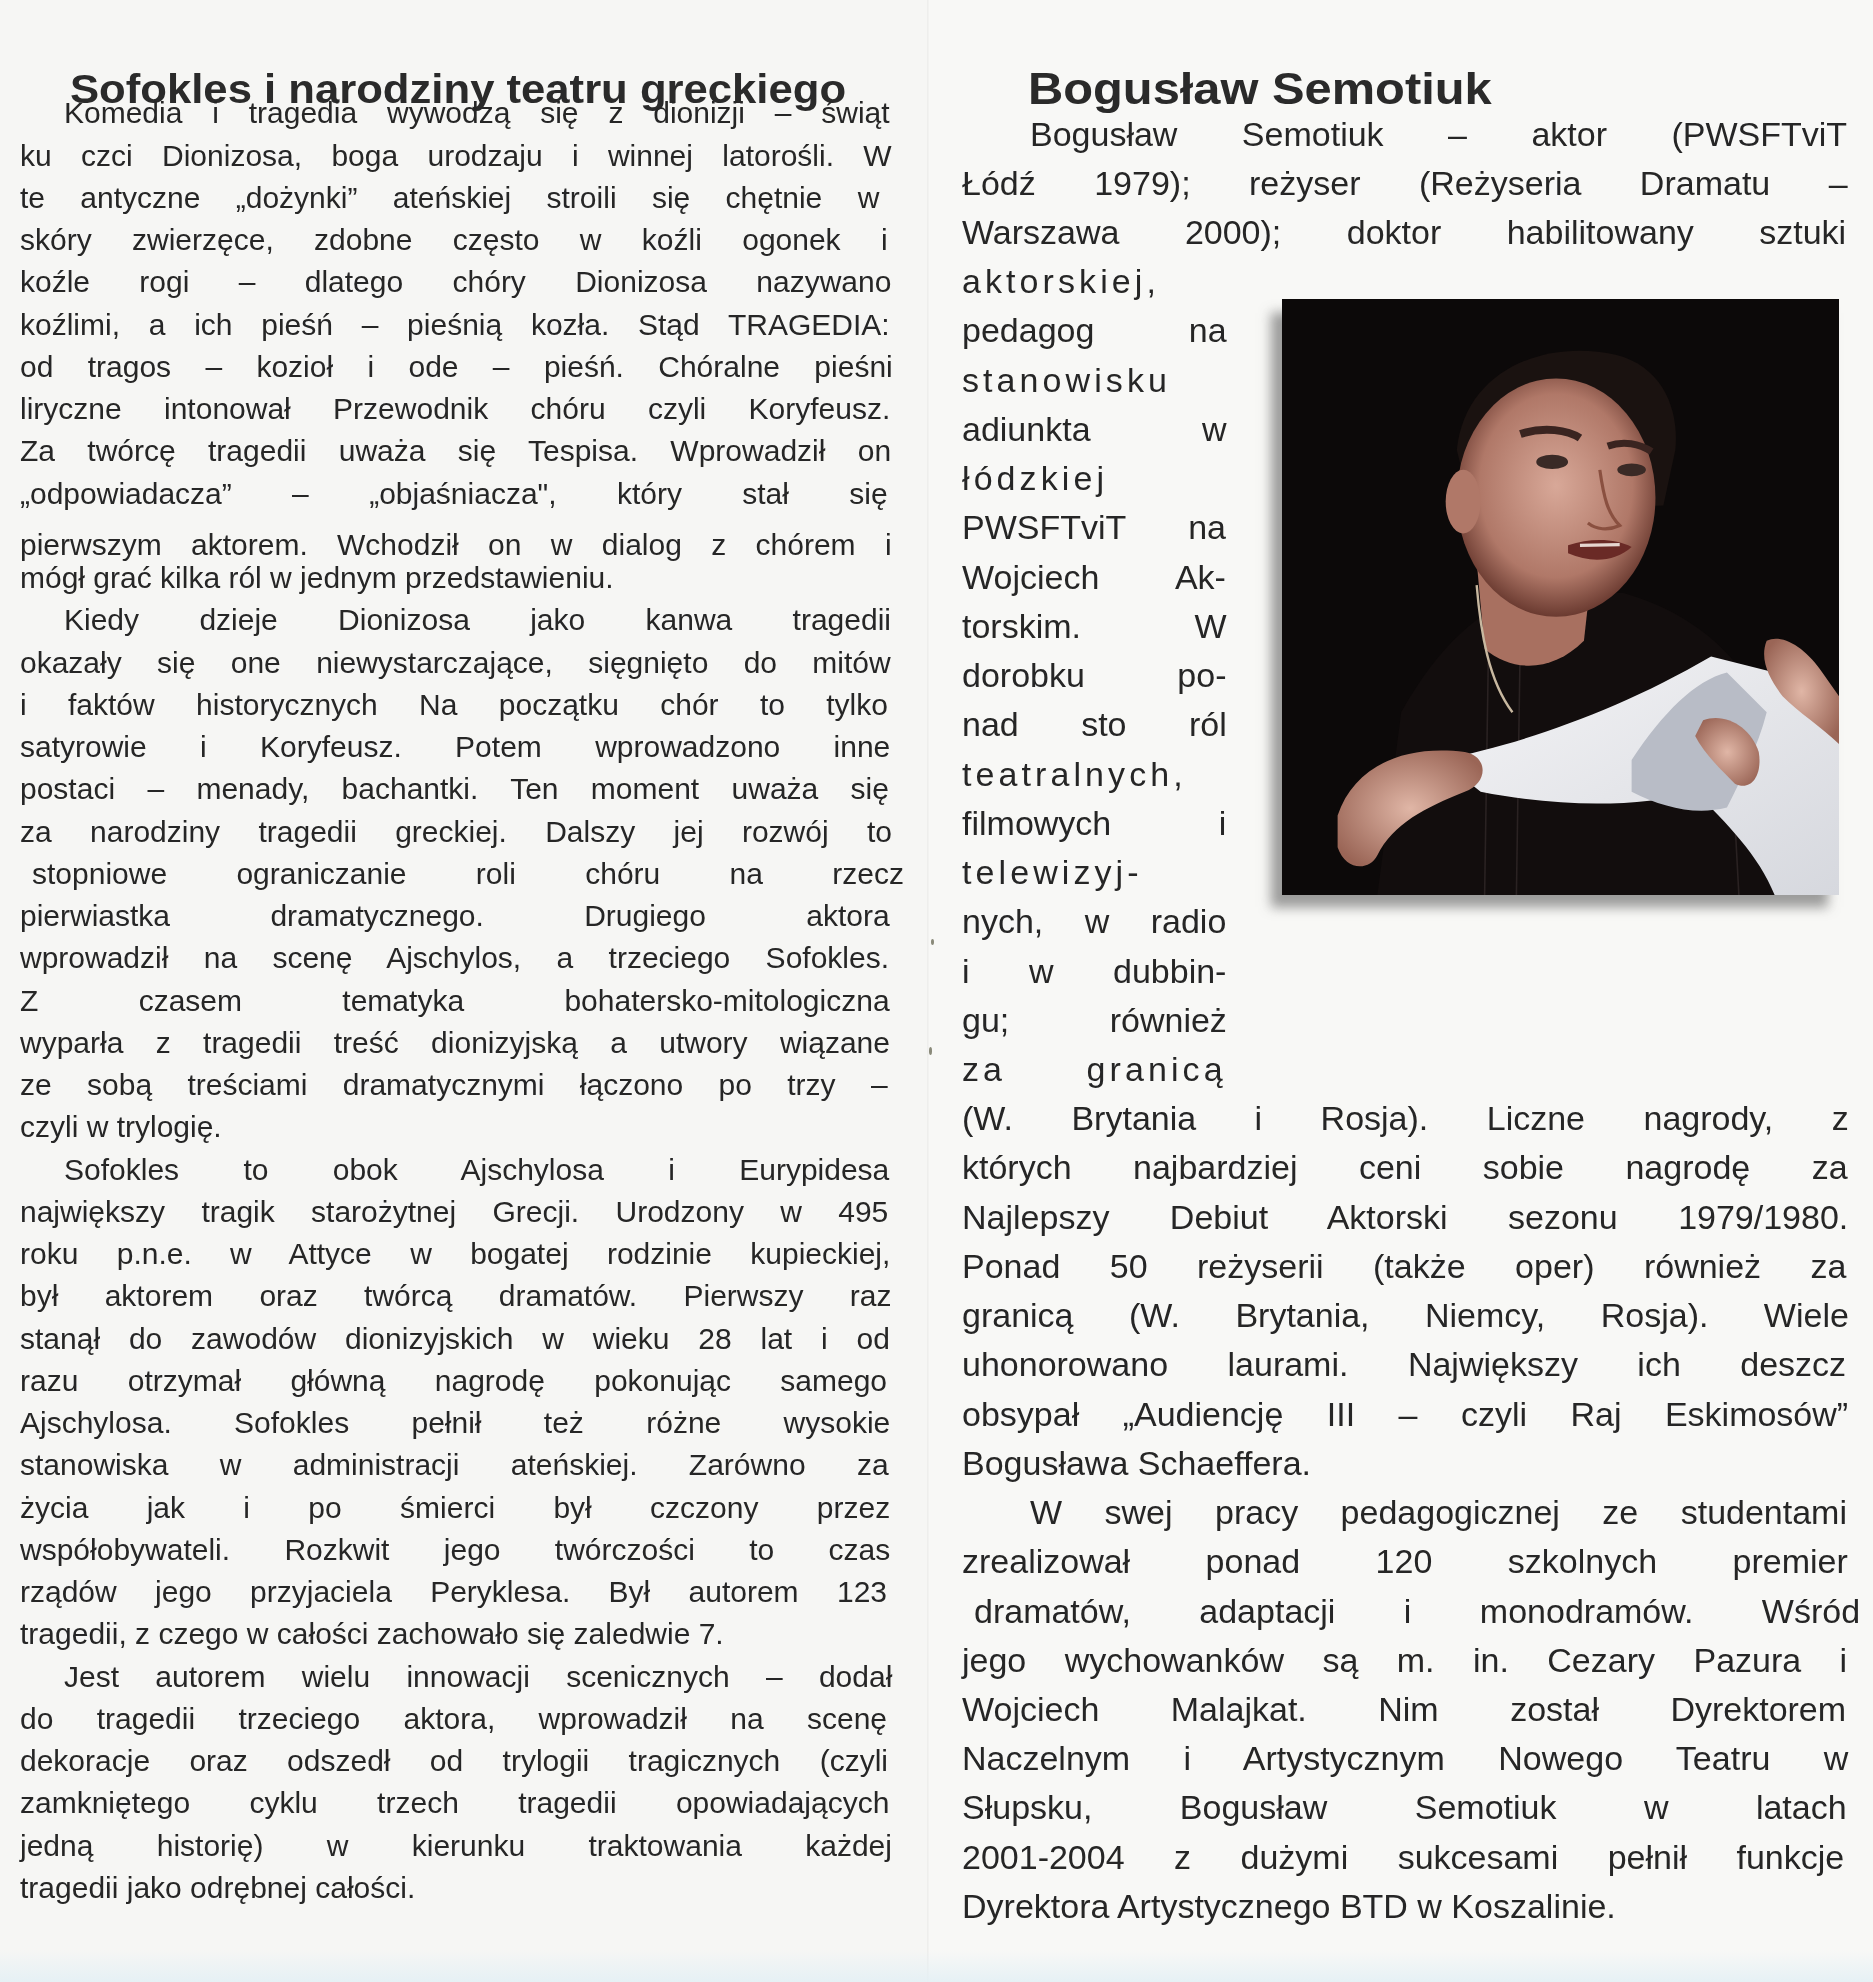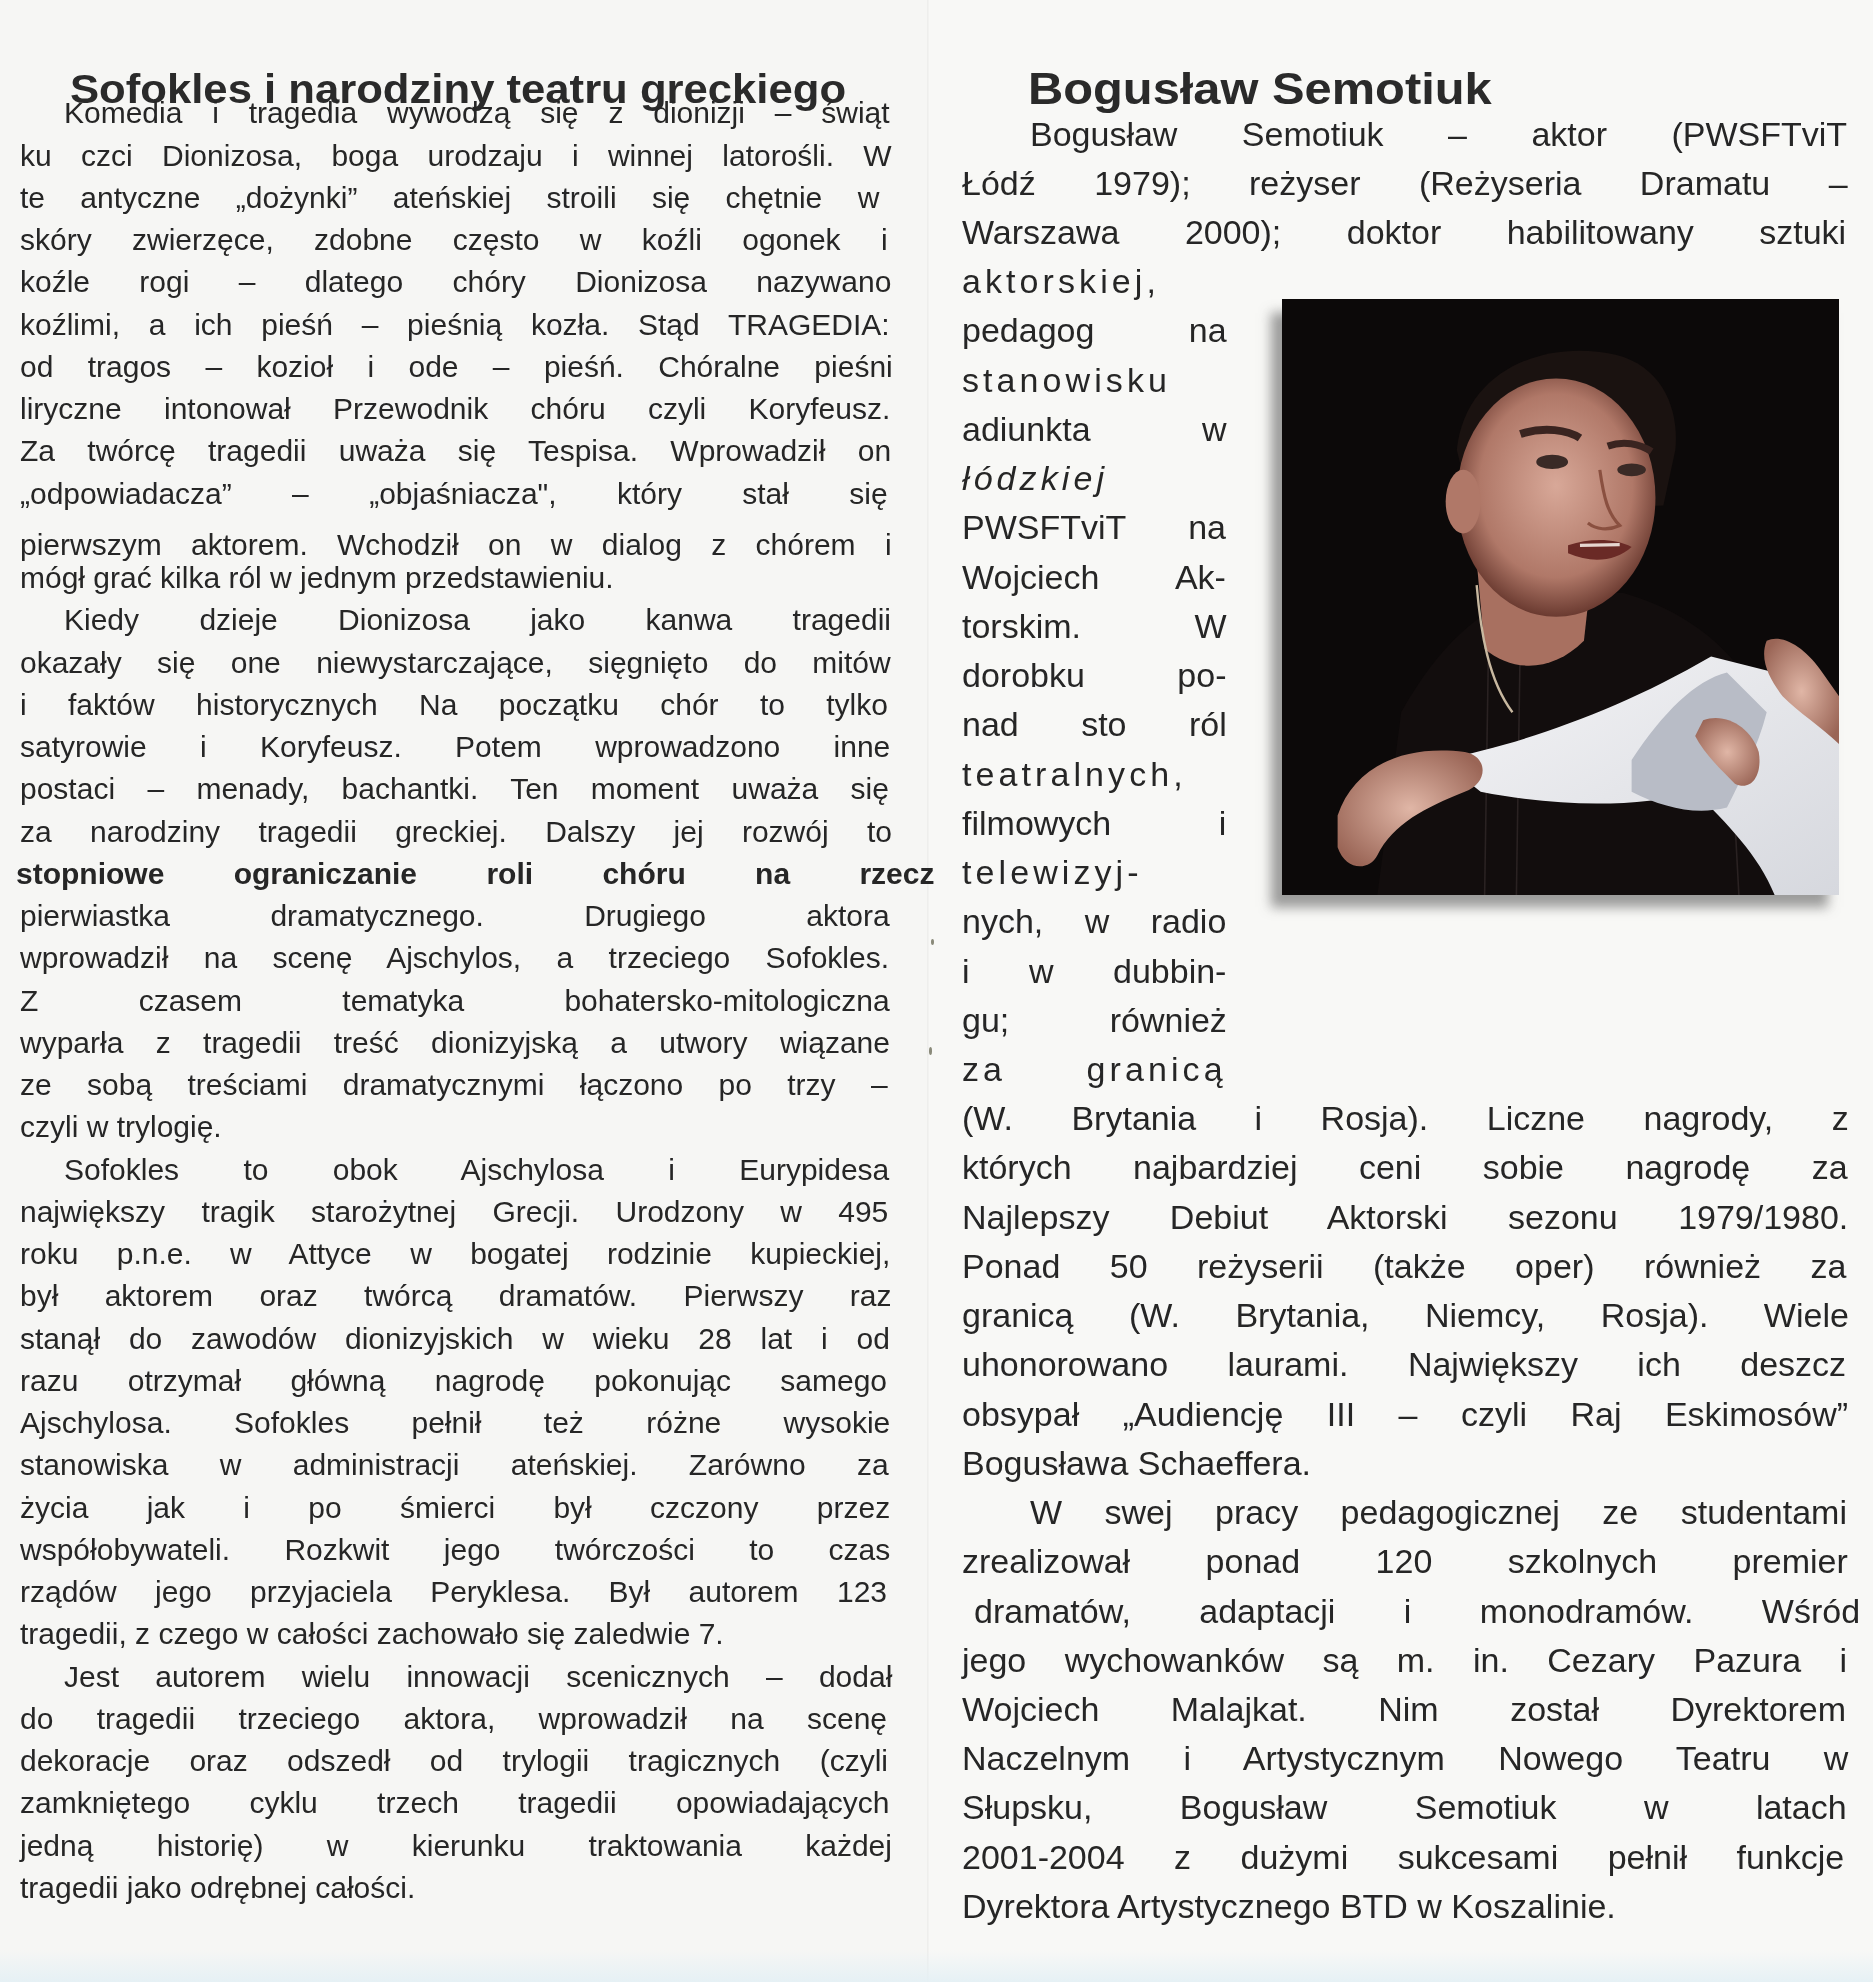--- a/index.html
+++ b/index.html
@@ -96,7 +96,7 @@
       <div class="line" style="left: 962px; top: 310px; word-spacing: 85px;">pedagog na</div>
       <div class="line" style="left: 962px; top: 360px; letter-spacing: 0.12em;">stanowisku</div>
       <div class="line" style="left: 962px; top: 409px; word-spacing: 102px;">adiunkta w</div>
-      <div class="line" style="left: 962px; top: 458px; letter-spacing: 0.12em; font-style: italic;">łódzkiej</div>
+      <div class="line" style="left: 962px; top: 458px; letter-spacing: 0.12em;">łódzkiej</div>
       <div class="line" style="left: 962px; top: 507px; word-spacing: 53px;">PWSFTviT na</div>
       <div class="line" style="left: 962px; top: 557px; word-spacing: 68px;">Wojciech Ak-</div>
       <div class="line" style="left: 962px; top: 606px; word-spacing: 104px;">torskim. W</div>

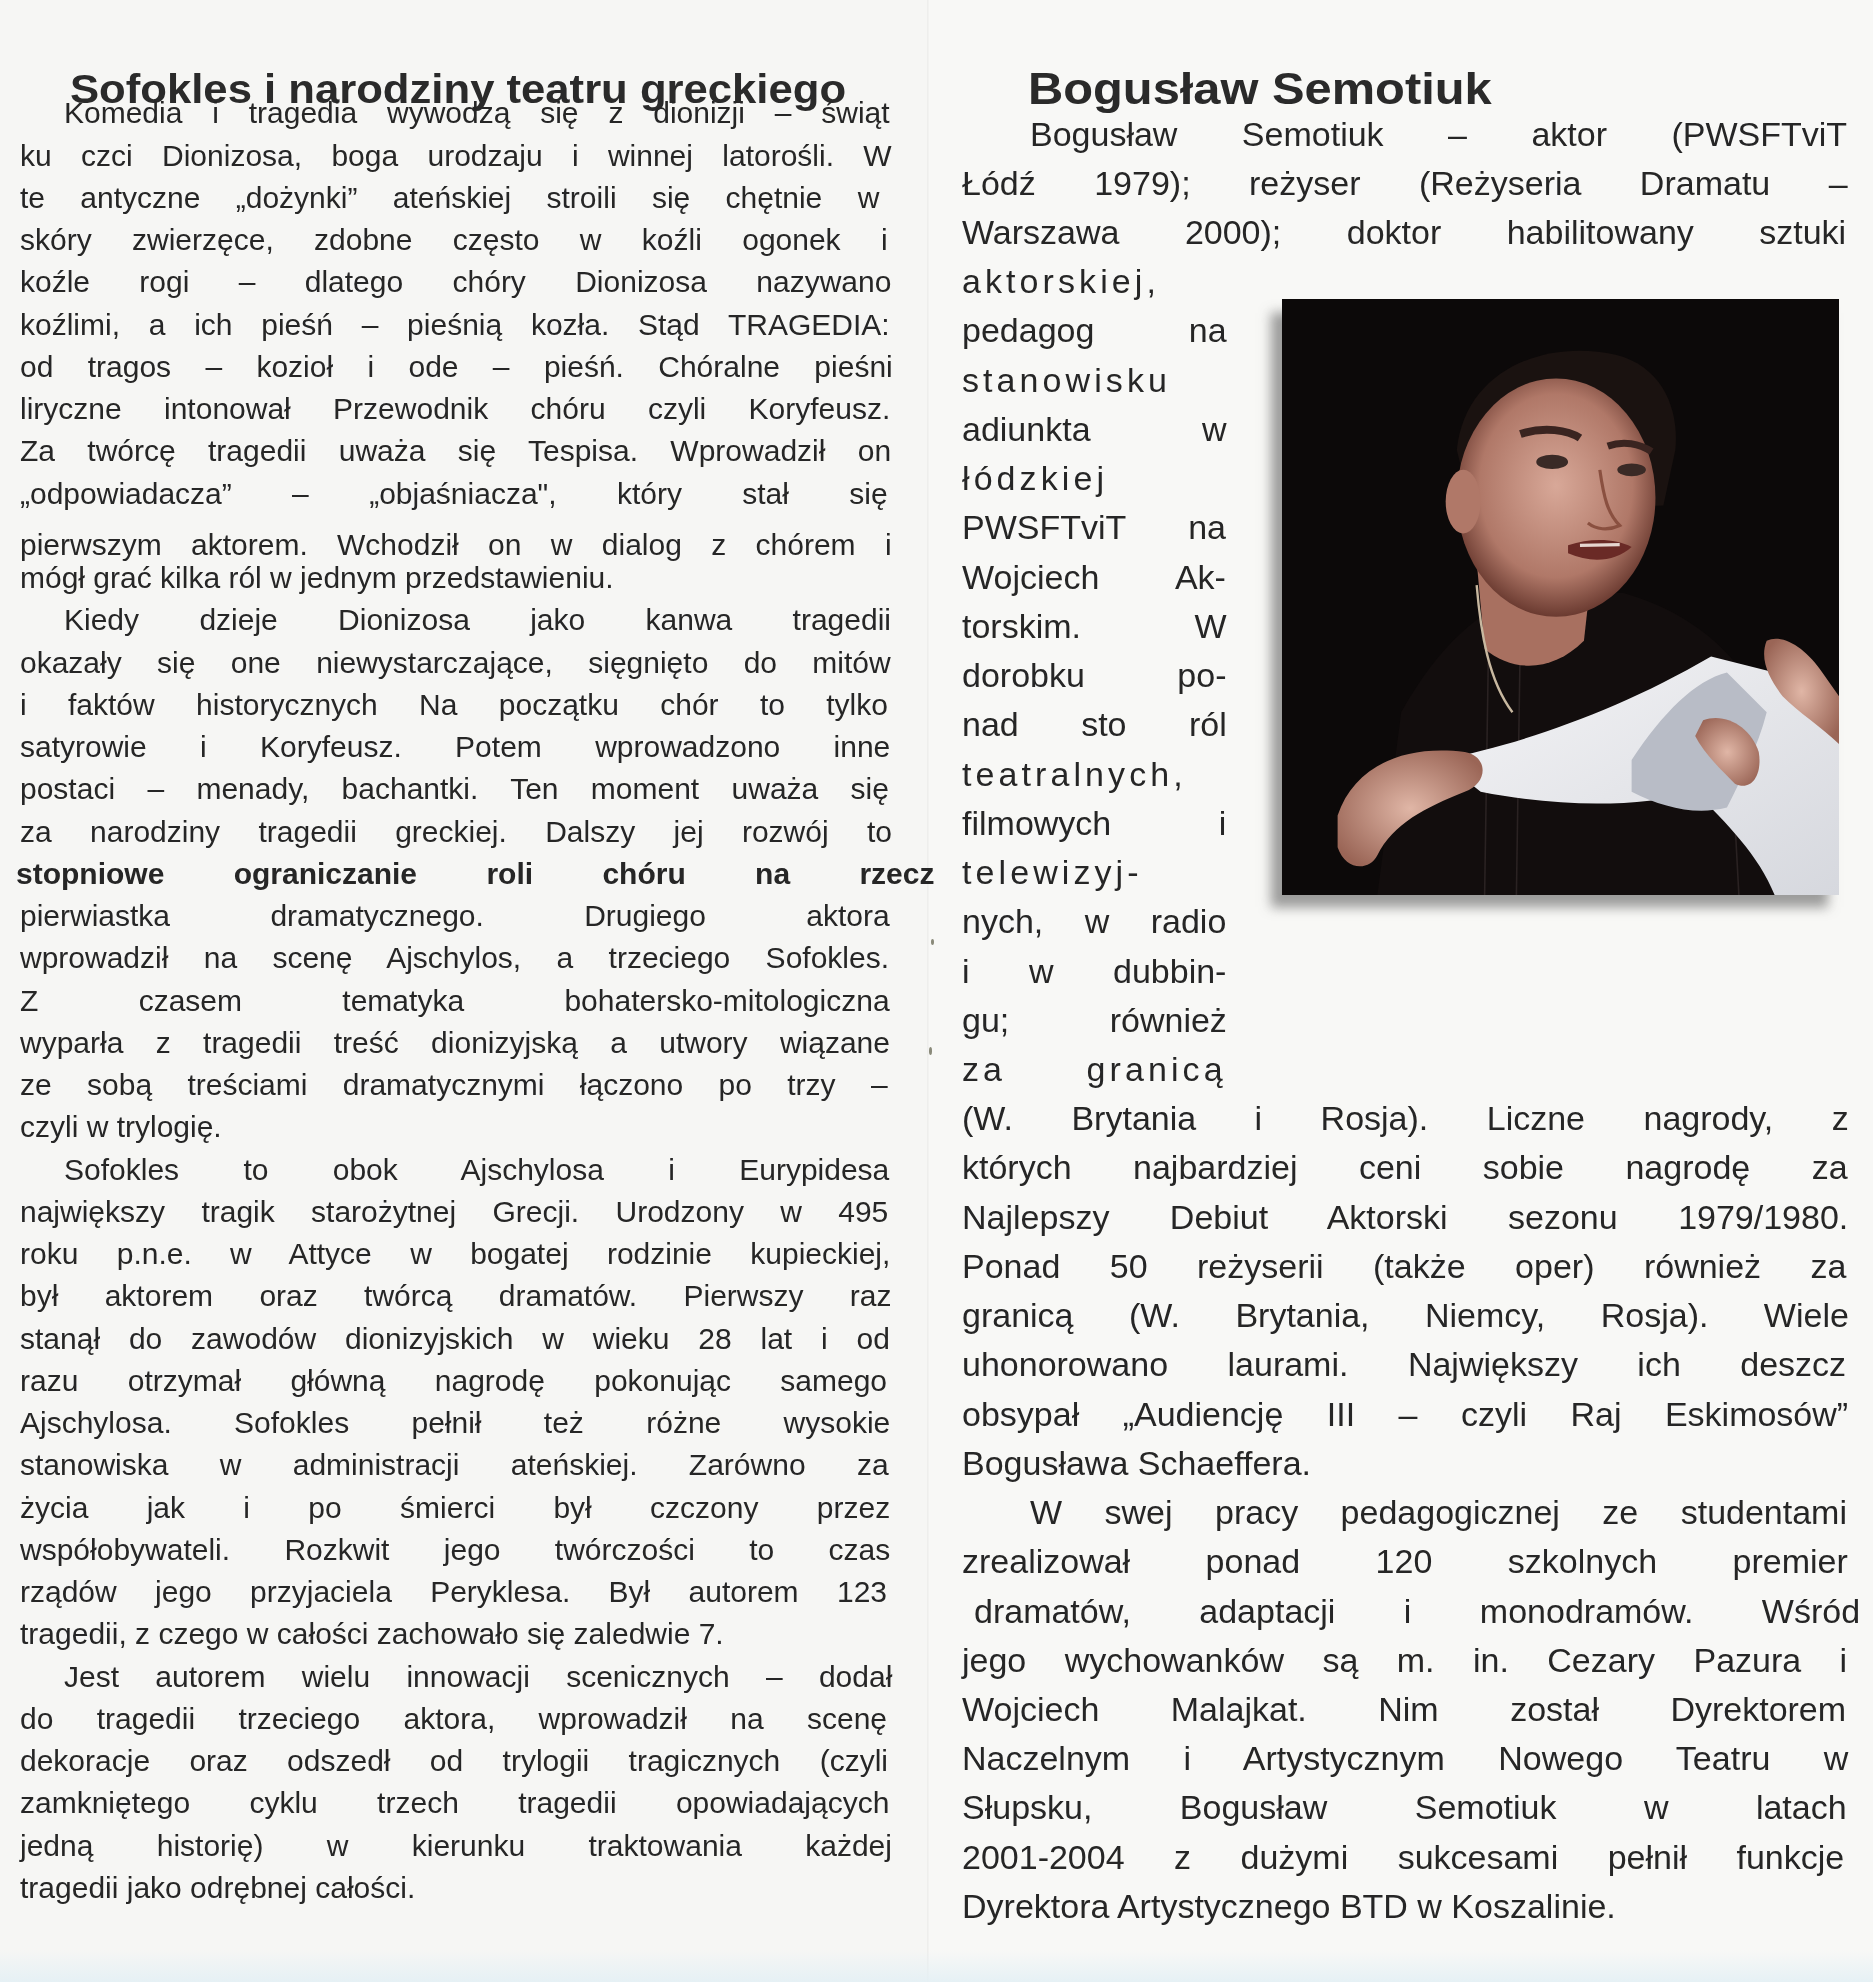--- a/index.html
+++ b/index.html
@@ -58,7 +58,7 @@
       <div class="line" style="left: 20px; top: 728px; word-spacing: 45px;">satyrowie i Koryfeusz. Potem wprowadzono inne</div>
       <div class="line" style="left: 20px; top: 770px; word-spacing: 24px;">postaci – menady, bachantki. Ten moment uważa się</div>
       <div class="line" style="left: 20px; top: 813px; word-spacing: 30px;">za narodziny tragedii greckiej. Dalszy jej rozwój to</div>
-      <div class="line" style="left: 16px; top: 855px; word-spacing: 61px; font-weight: bold;">stopniowe ograniczanie roli chóru na rzecz</div>
+      <div class="line" style="left: 32px; top: 855px; word-spacing: 61px;">stopniowe ograniczanie roli chóru na rzecz</div>
       <div class="line" style="left: 20px; top: 897px; word-spacing: 92px;">pierwiastka dramatycznego. Drugiego aktora</div>
       <div class="line" style="left: 20px; top: 939px; word-spacing: 27px;">wprowadził na scenę Ajschylos, a trzeciego Sofokles.</div>
       <div class="line" style="left: 20px; top: 982px; word-spacing: 92px;">Z czasem tematyka bohatersko-mitologiczna</div>

